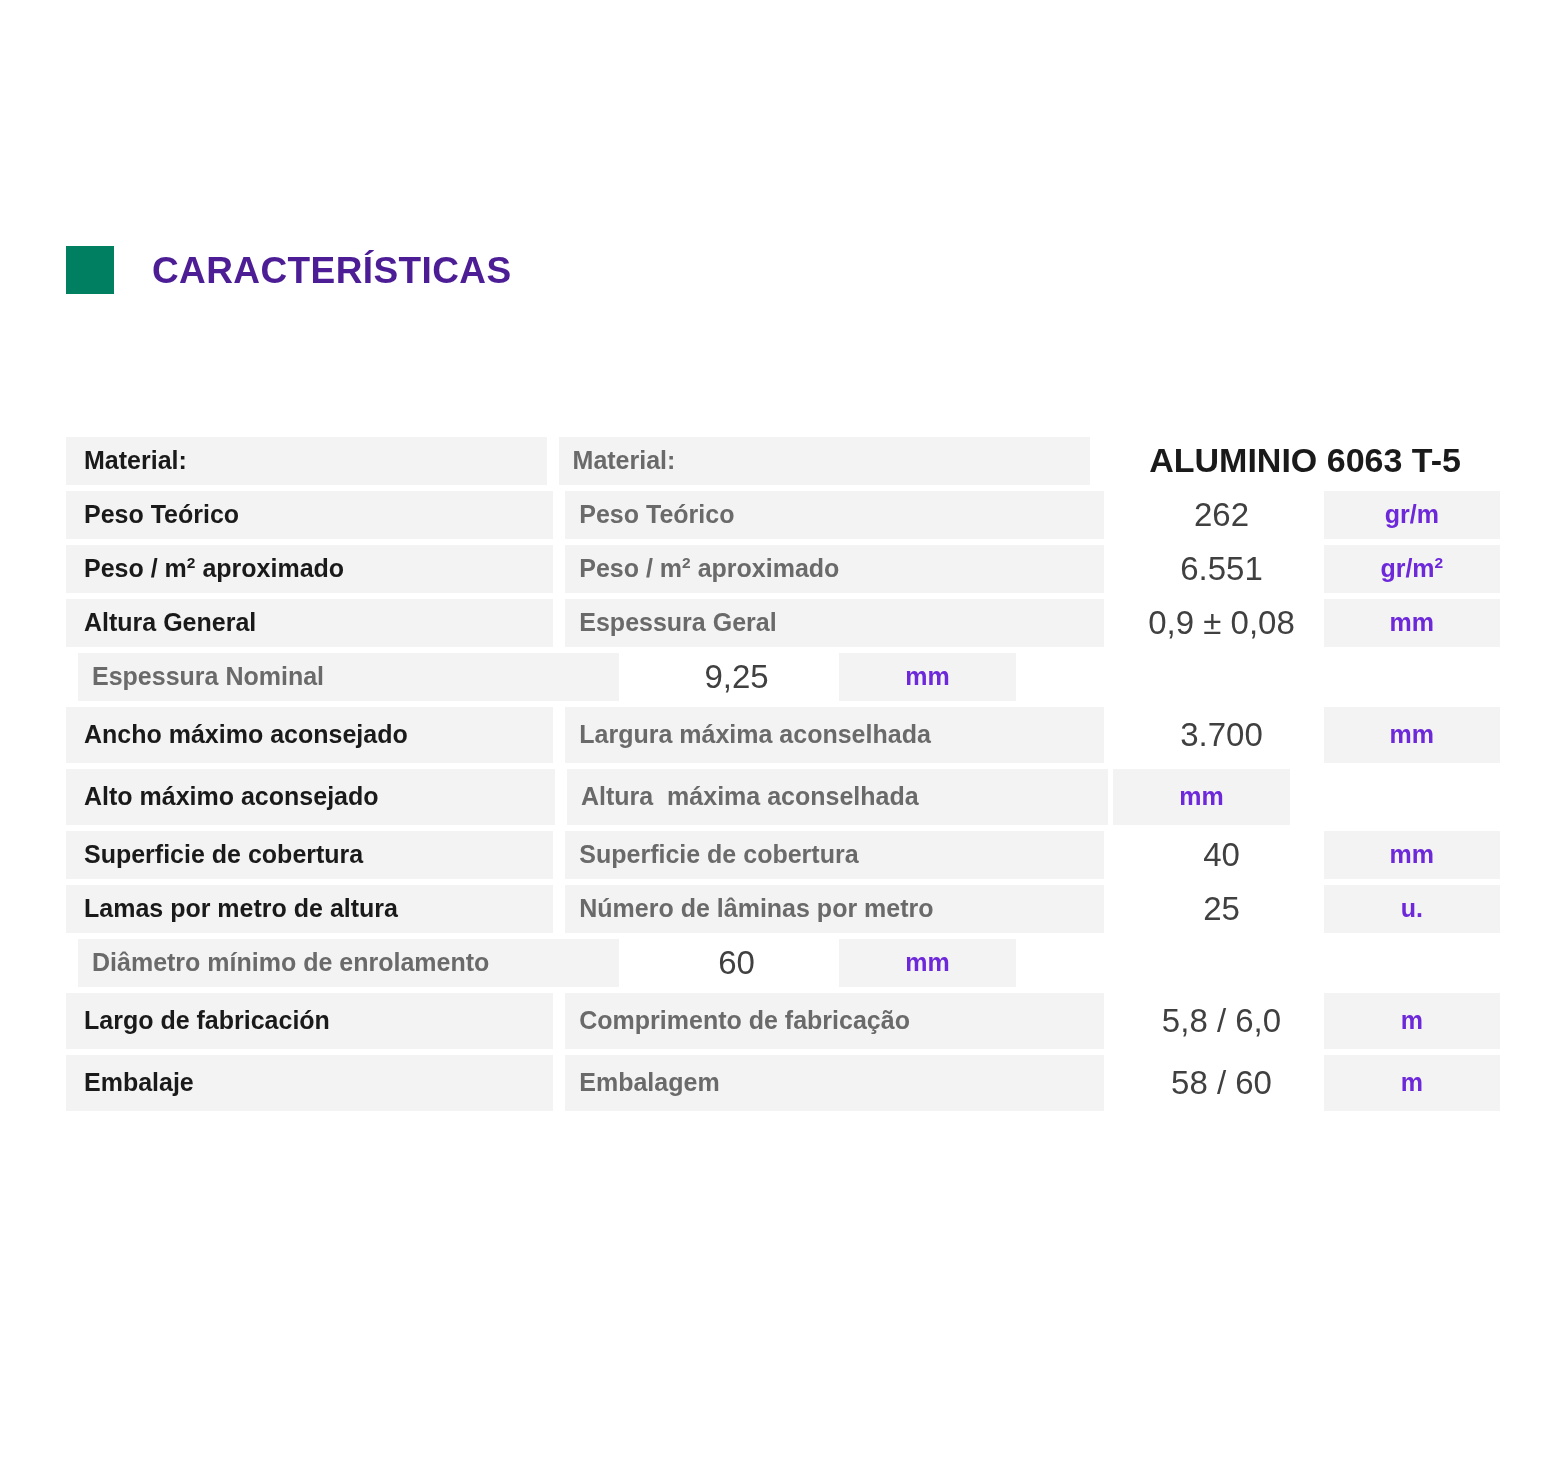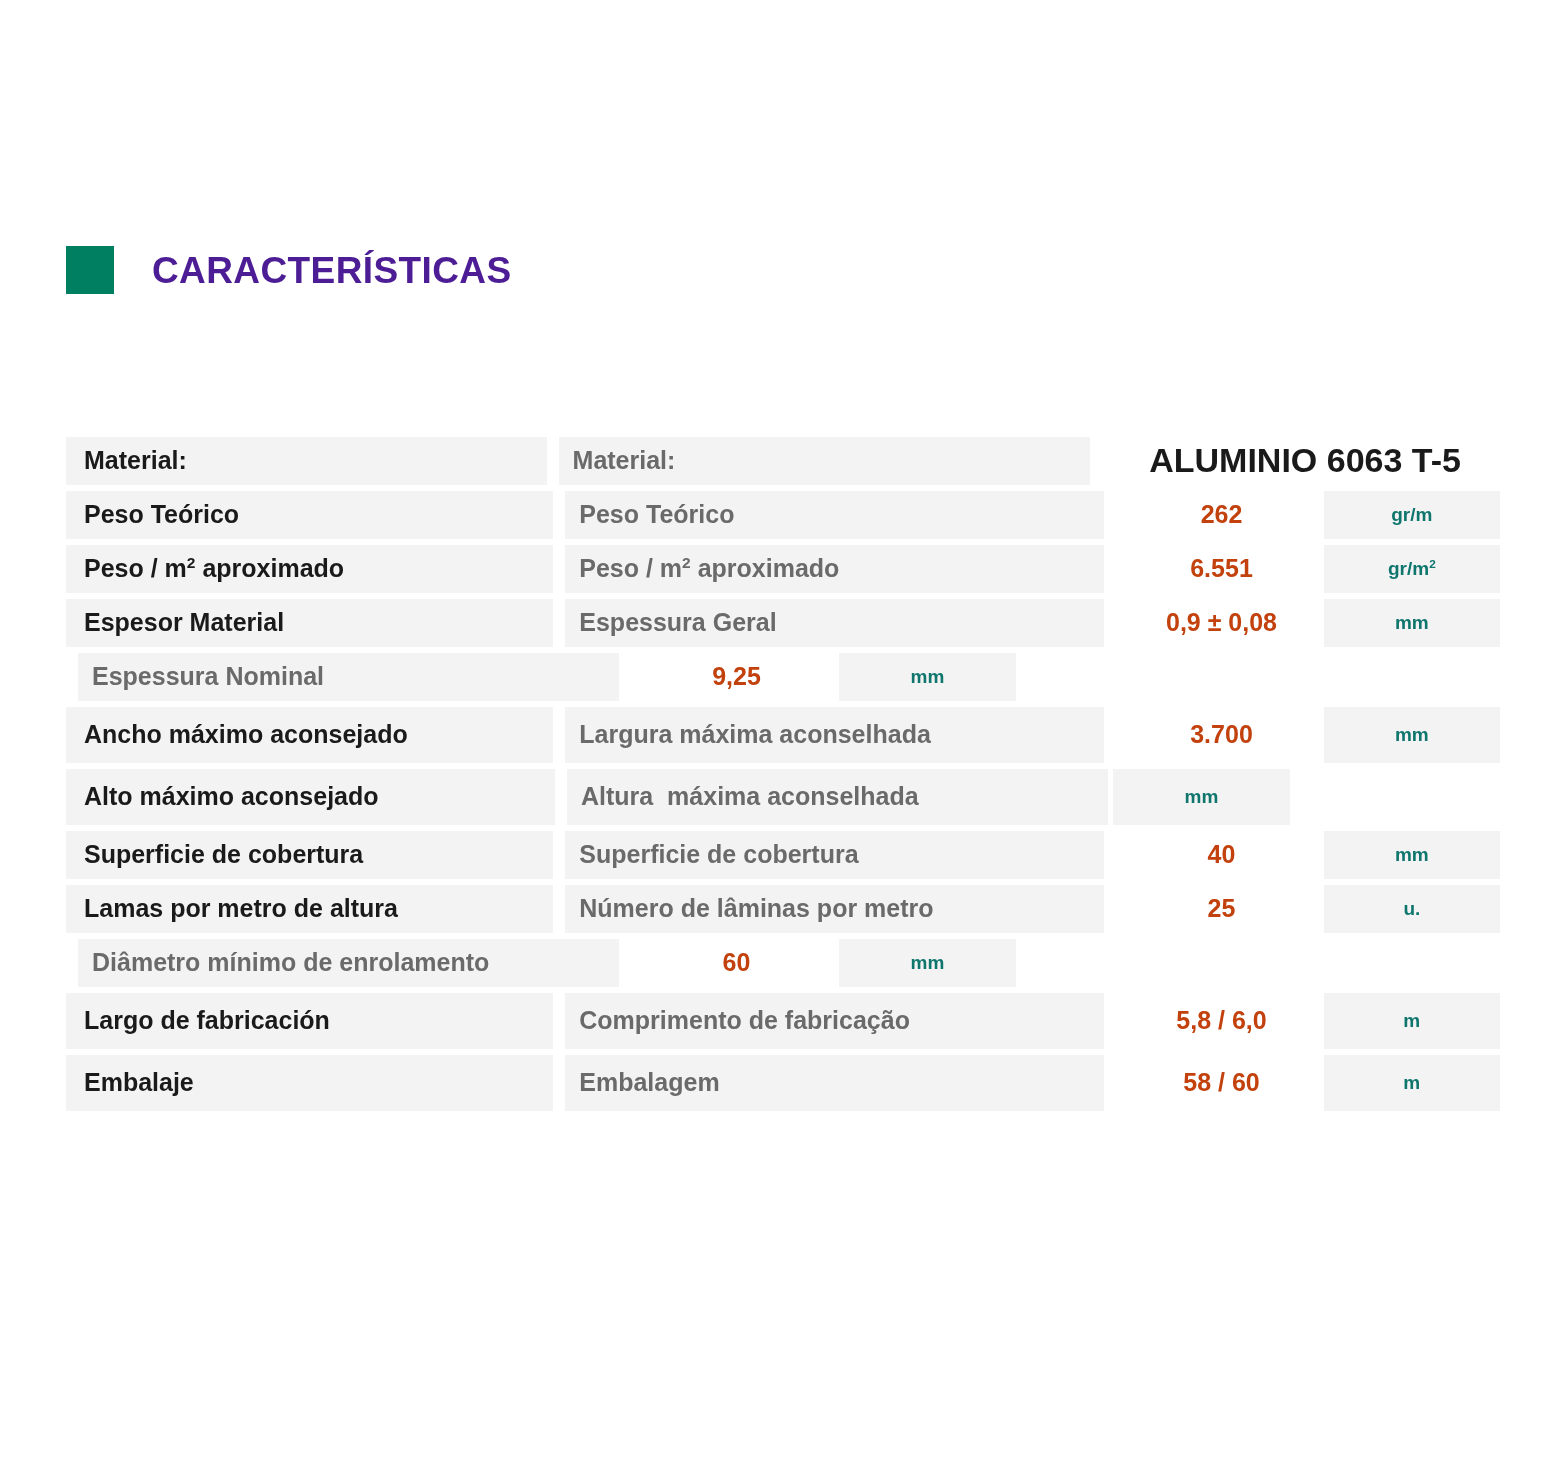--- a/index.html
+++ b/index.html
@@ -91,9 +91,9 @@
     line-height: 1.1;
   }
   .t-val {
-    color: #c2410c;
-    font-size: 25px;
-    font-weight: bold;
+    color: #404040;
+    font-size: 33px;
+    font-weight: normal;
     white-space: pre;
     line-height: 1.1;
   }

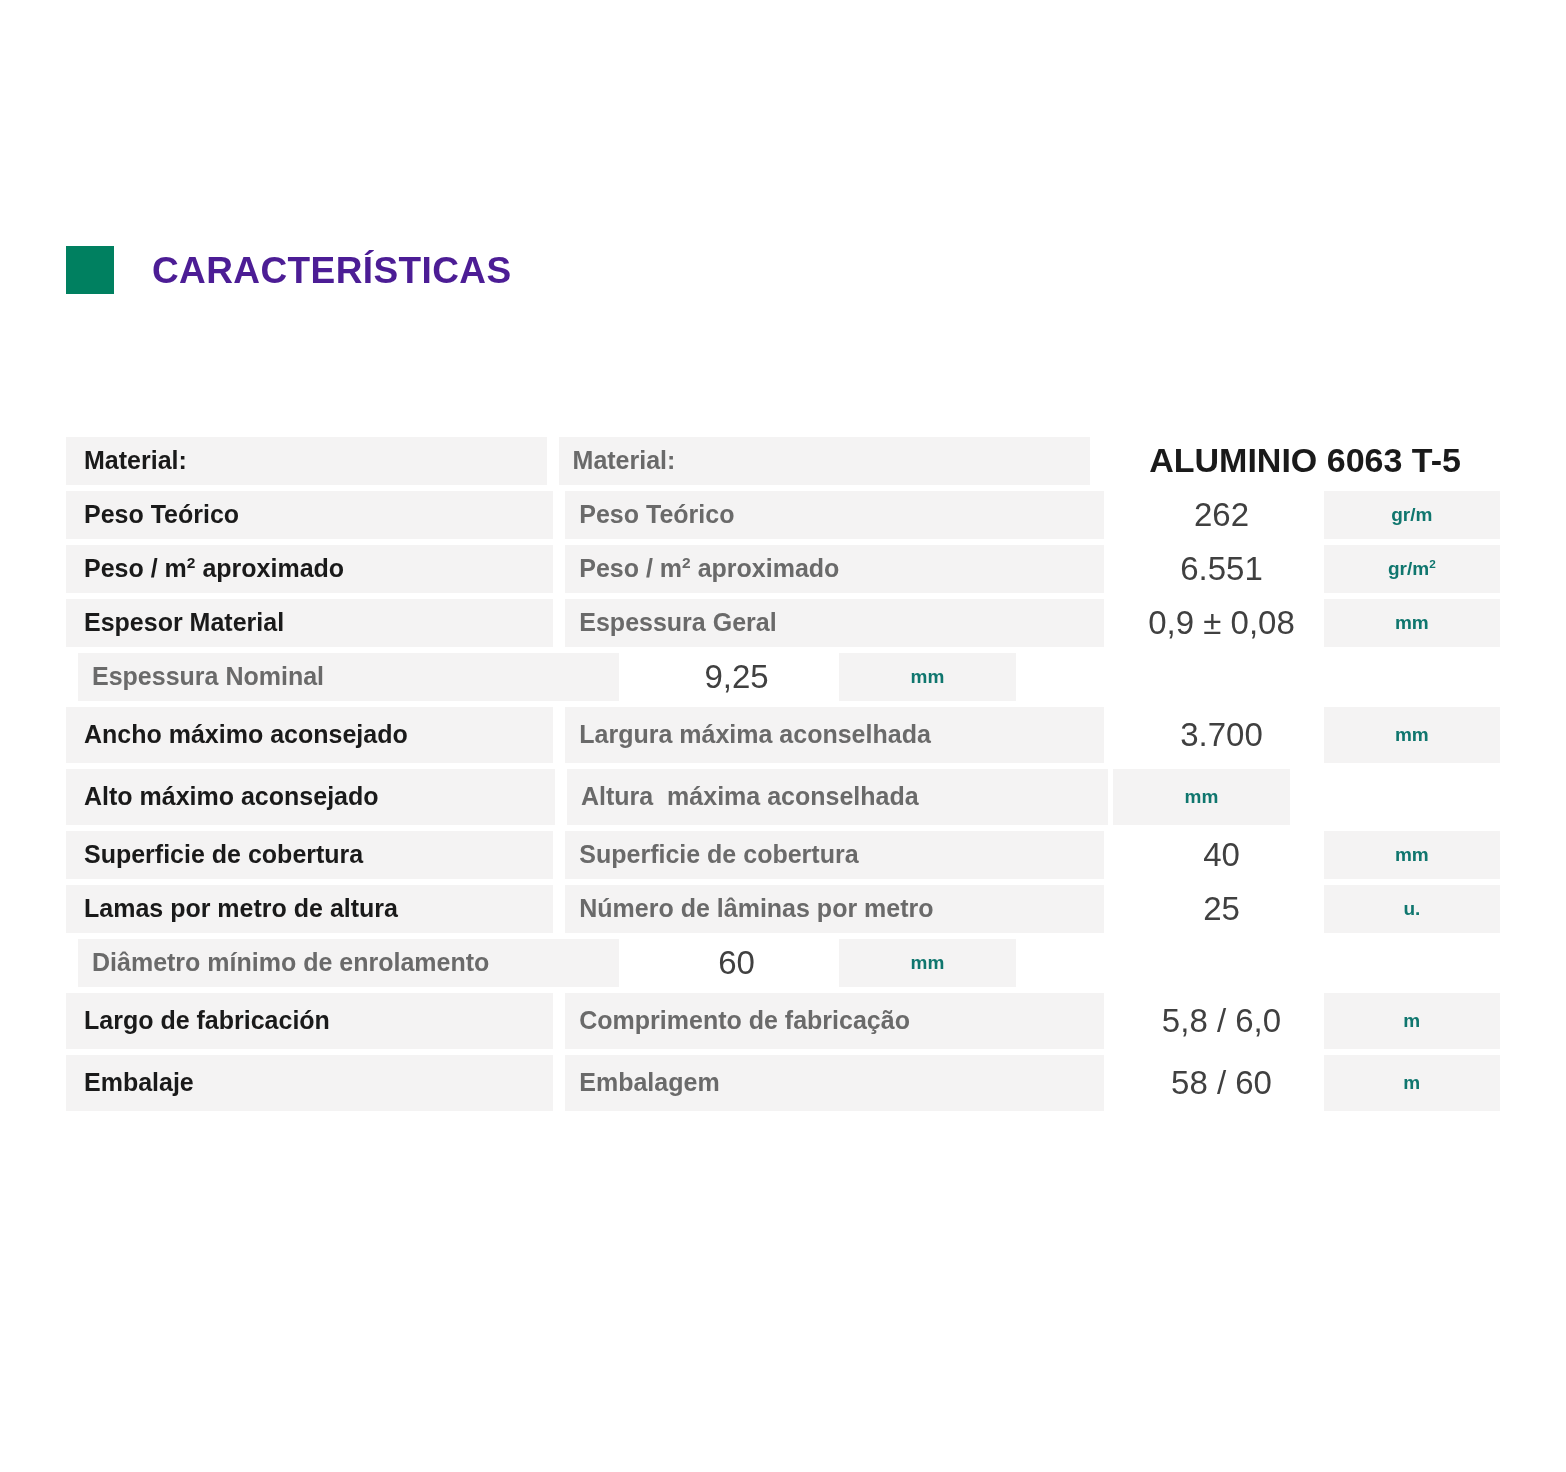--- a/index.html
+++ b/index.html
@@ -98,8 +98,8 @@
     line-height: 1.1;
   }
   .t-unit {
-    color: #0f766e;
-    font-size: 19px;
+    color: #6d28d9;
+    font-size: 25px;
     font-weight: bold;
     white-space: pre;
     line-height: 1.1;

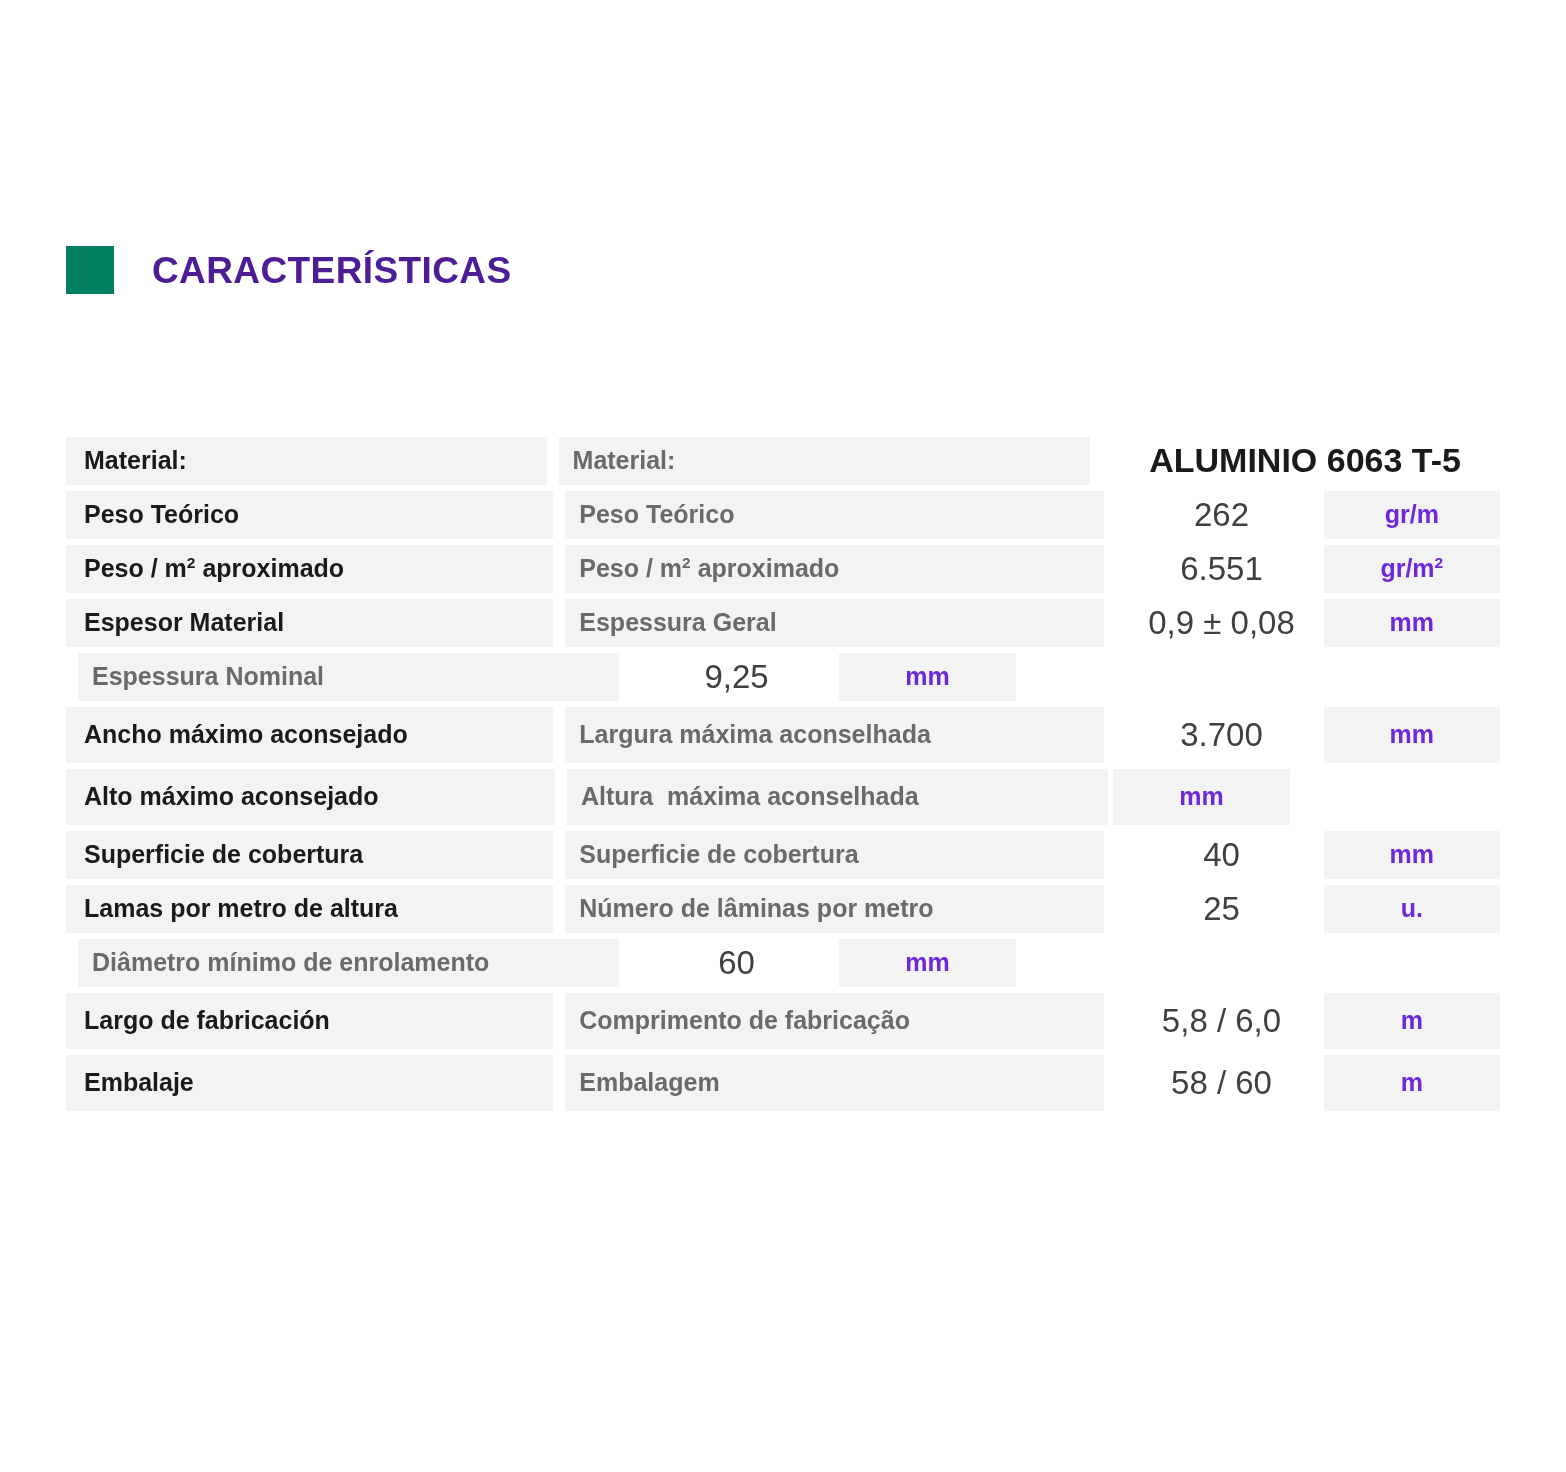--- a/index.html
+++ b/index.html
@@ -172,7 +172,7 @@
     </div>
     <div class="spec-row">
       <div class="cell col-es h-std">
-        <span class="t-es">Espesor Material</span>
+        <span class="t-es">Altura General</span>
       </div>
       <div class="cell col-pt h-std">
         <span class="t-pt">Espessura Geral</span>

